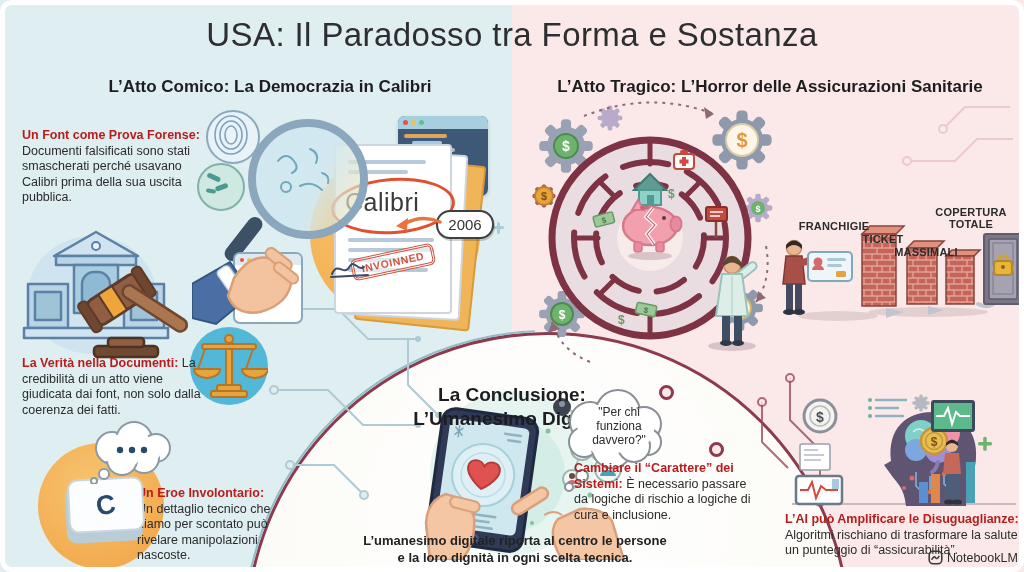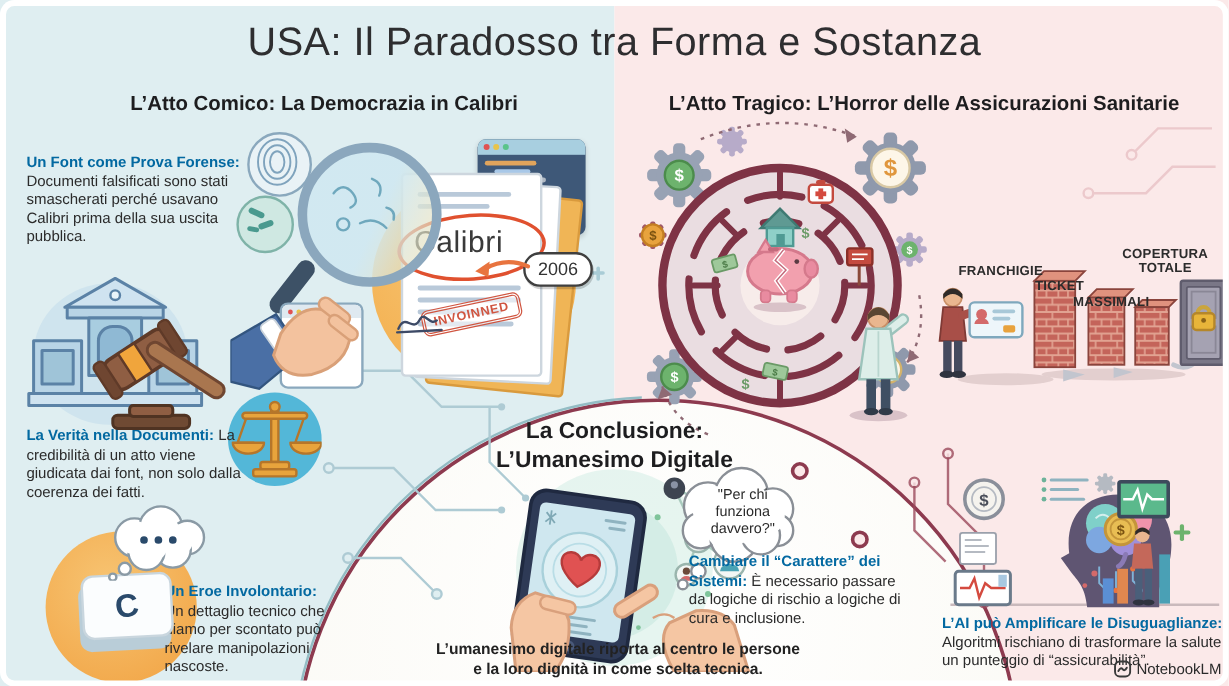--- a/index.html
+++ b/index.html
@@ -20,7 +20,7 @@
          letter-spacing:.4px;color:#2e2e30;z-index:4;}
   .sec-head{font-size:17px;font-weight:bold;color:#1d1d1f;text-align:center;z-index:4;}
   .tblock{font-size:12.5px;line-height:1.24;color:#2b2b2b;z-index:4;}
-  .tblock .lead{font-weight:bold;color:#0369a1;}
+  .tblock .lead{font-weight:bold;color:#b91c1c;}
   .wall-label{font-size:11px;font-weight:bold;letter-spacing:.2px;text-align:center;color:#2b2b2b;z-index:4;}
   .conc-head{font-size:19px;font-weight:bold;color:#1d1d1f;text-align:center;line-height:1.25;z-index:4;}
   .caption{font-size:13px;font-weight:bold;text-align:center;color:#222;line-height:1.3;z-index:4;}

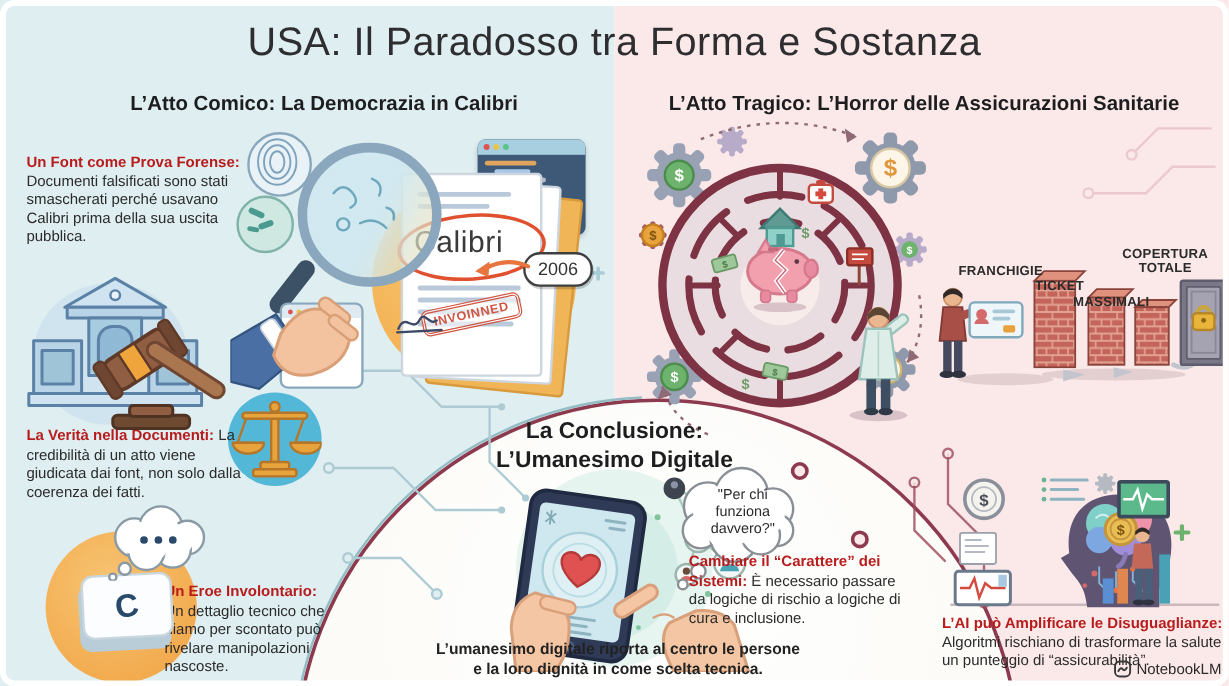--- a/index.html
+++ b/index.html
@@ -578,7 +578,7 @@
   </svg>
 
   <div class="abs conc-head" style="left:402px;top:348px;width:220px;">
-    <span style="display:block;">La Conclusione:</span>
+    <span style="display:block;margin-top:35px;">La Conclusione:</span>
     <span style="display:block;">L’Umanesimo Digitale</span>
   </div>
 

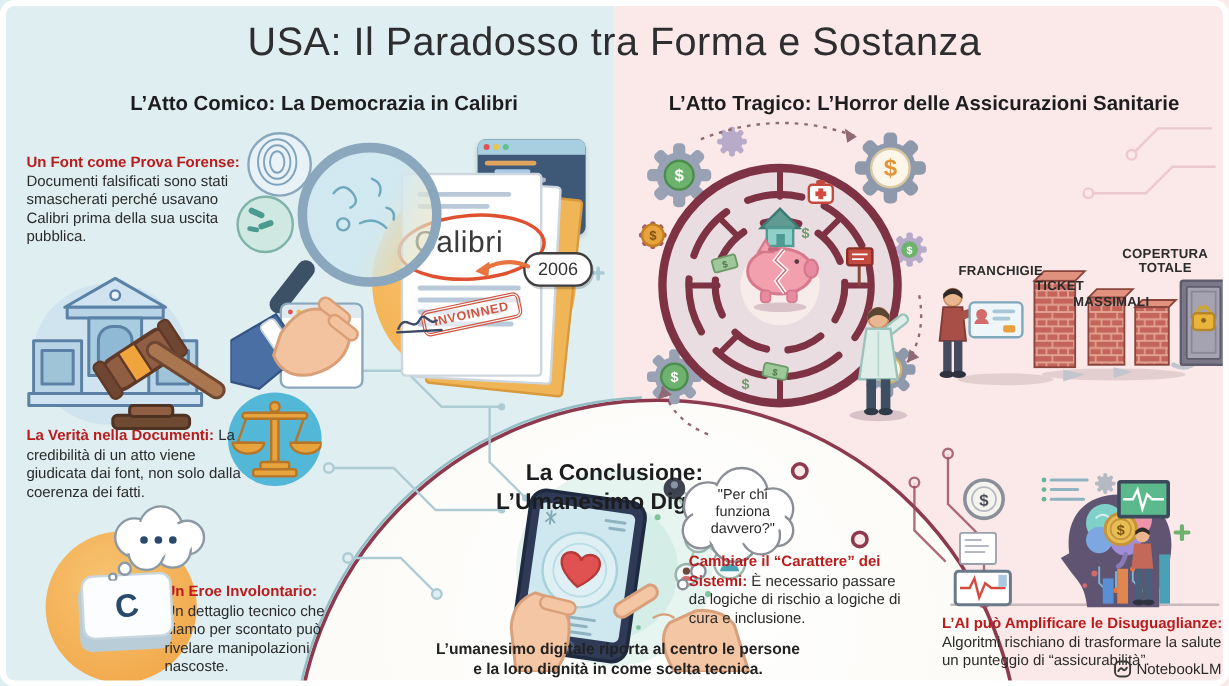--- a/index.html
+++ b/index.html
@@ -673,7 +673,7 @@
 
   <div class="abs caption" style="left:340px;top:533px;width:350px;">
     <span style="display:block;">L’umanesimo digitale riporta al centro le persone</span>
-    <span style="display:block;">e la loro dignità in come scelta tecnica.</span>
+    <span style="display:block;">e la loro dignità in ogni scelta tecnica.</span>
   </div>
 
   <div class="abs footer-brand">

